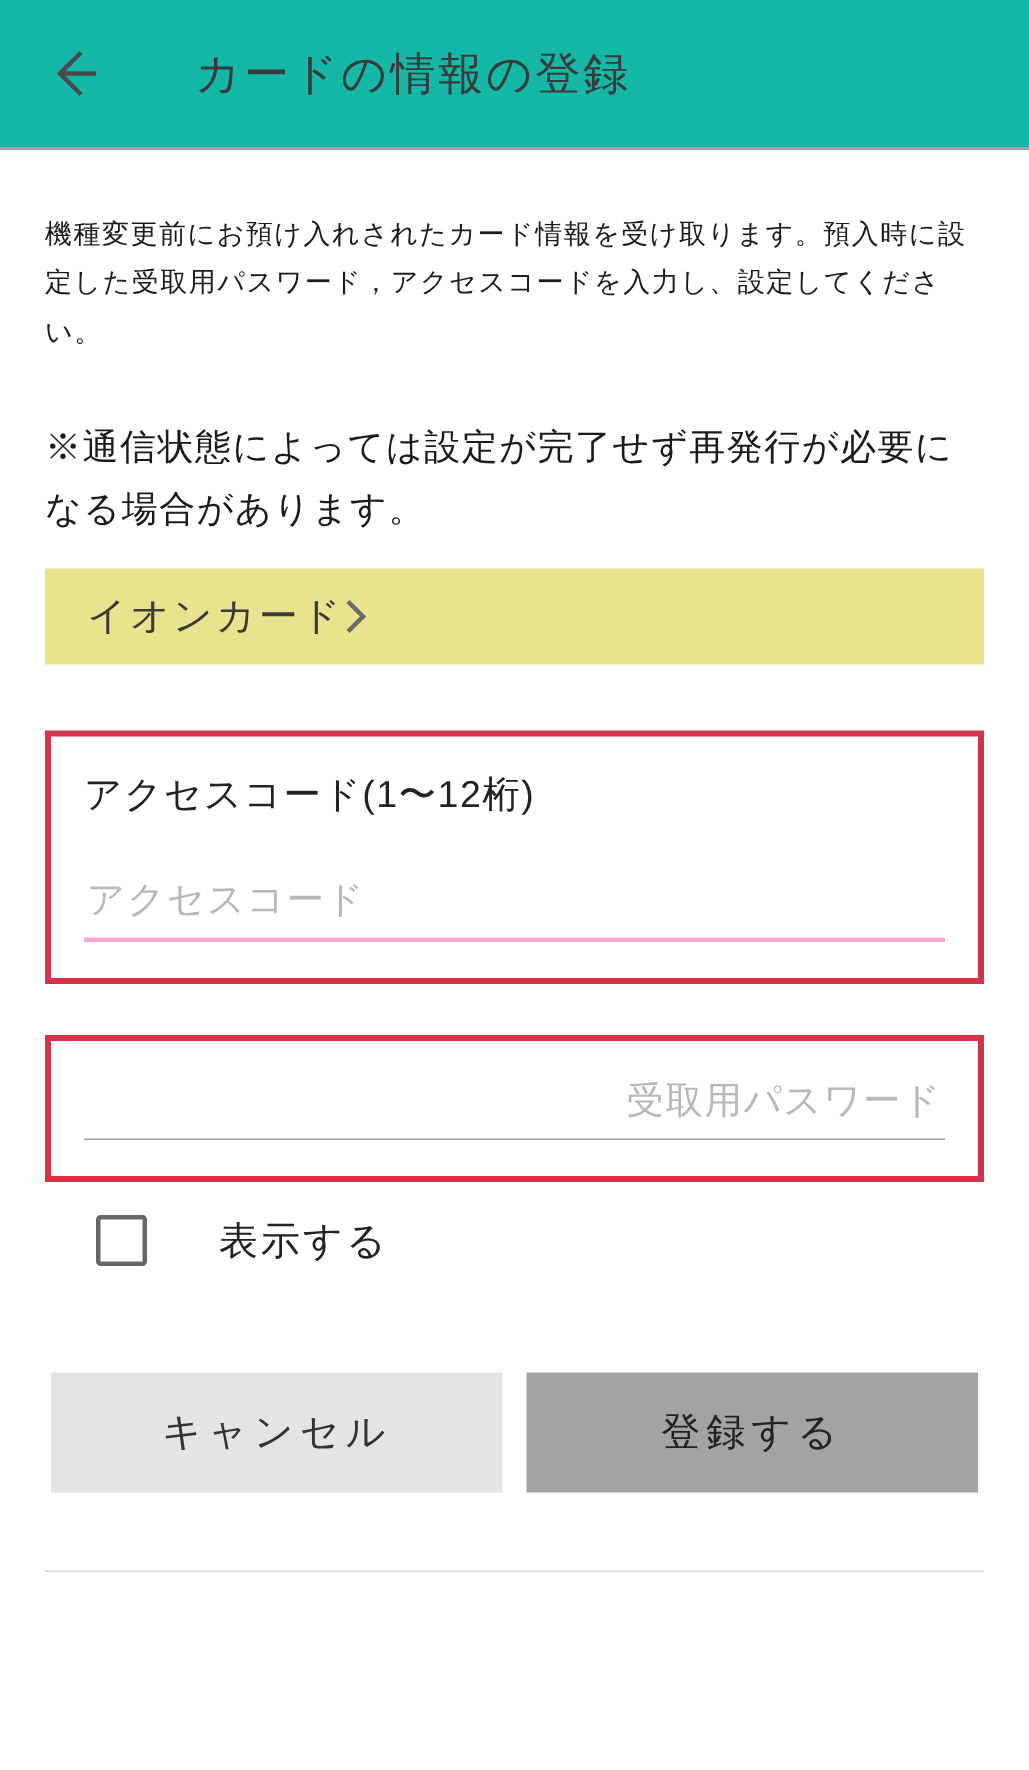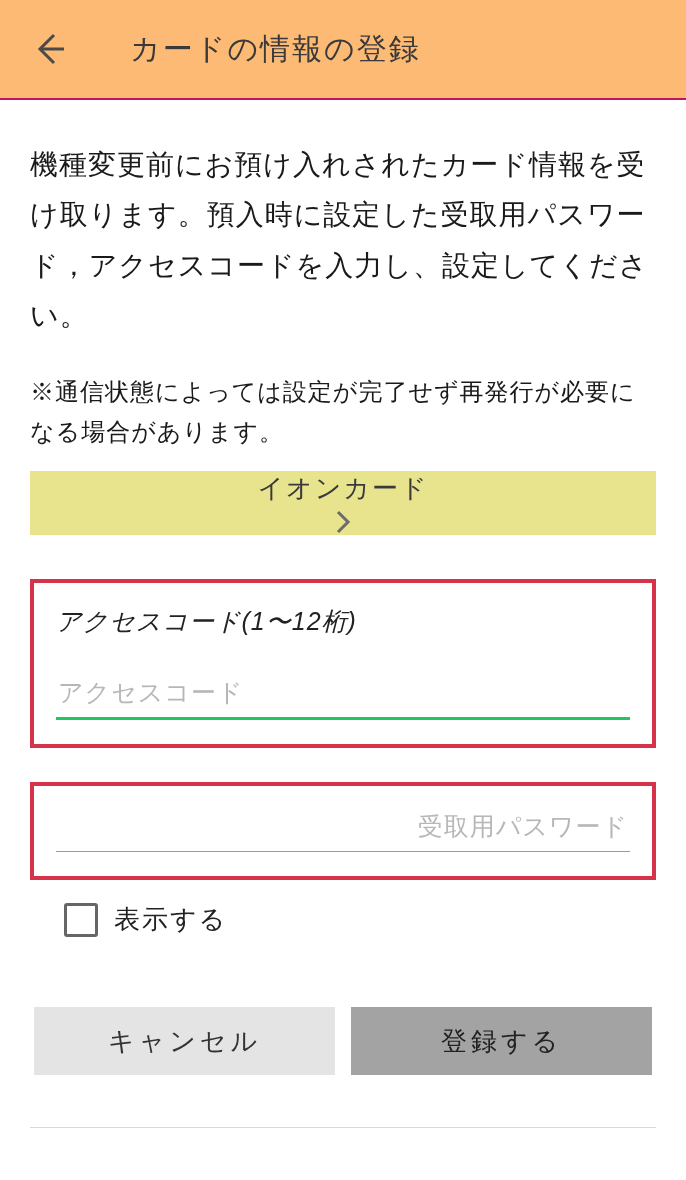--- a/index.html
+++ b/index.html
@@ -6,11 +6,11 @@
   html, body { width: 686px; height: 1180px; font-family: "Hiragino Kaku Gothic ProN", "Yu Gothic", Meiryo, sans-serif; background: #ffffff; color: #222; }
   .header {
     height: 100px;
-    background: #fdba74;
+    background: #14b8a6;
     display: flex;
     align-items: center;
     padding: 0 20px;
-    border-bottom: 2px solid #be185d;
+    border-bottom: 2px solid #a3a3a3;
   }
   .back-arrow {
     width: 60px;

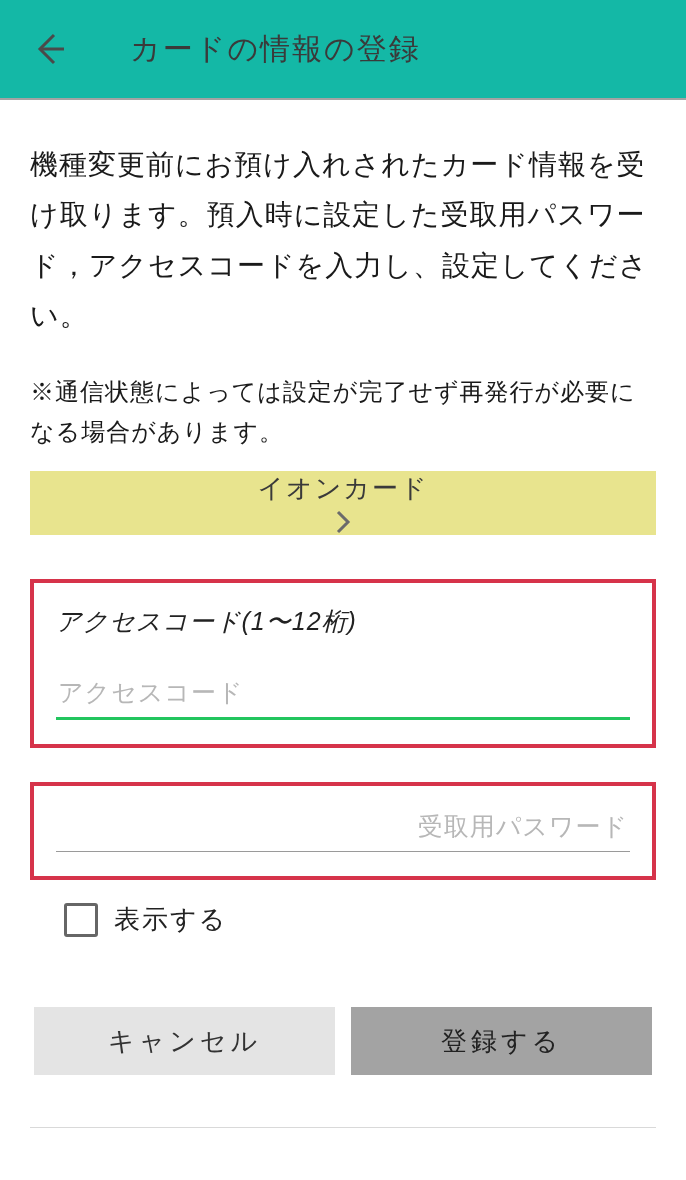--- a/index.html
+++ b/index.html
@@ -31,7 +31,7 @@
     padding: 40px 30px 0 30px;
   }
   .desc {
-    font-size: 28px;
+    font-size: 18px;
     line-height: 1.8;
     color: #1a1a1a;
     letter-spacing: 1px;

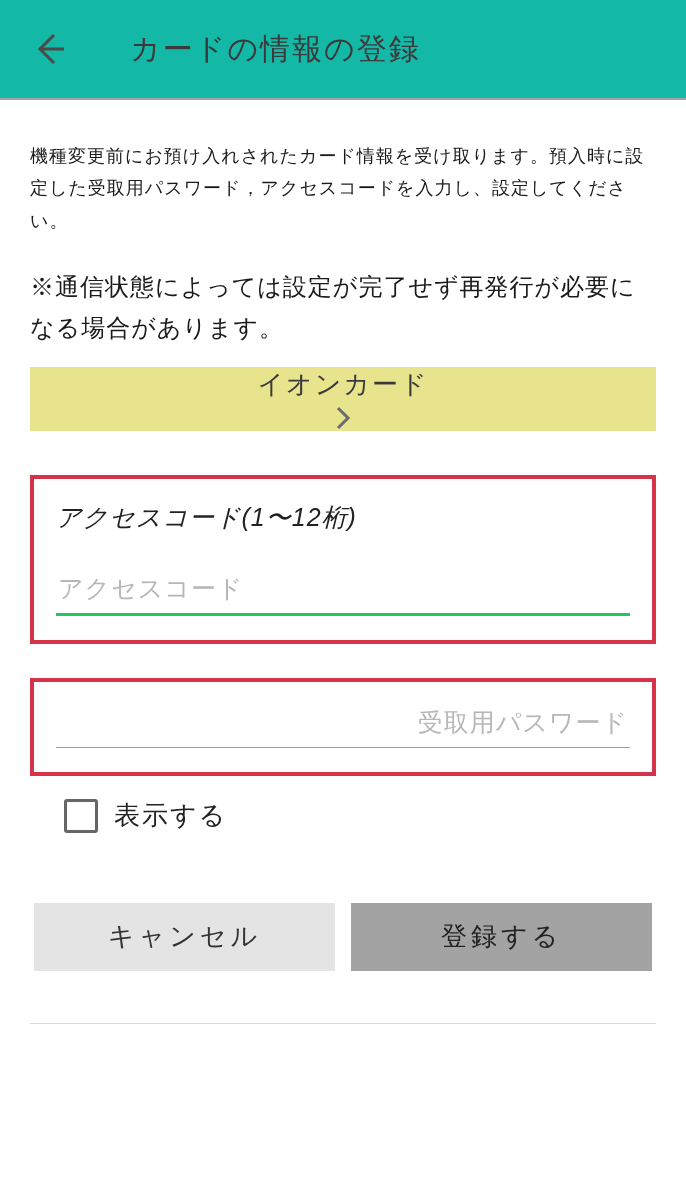--- a/index.html
+++ b/index.html
@@ -40,7 +40,7 @@
     font-size: 24px;
     line-height: 1.7;
     color: #1a1a1a;
-    margin-top: 30px;
+    margin-top: 42px;
     letter-spacing: 1px;
   }
   .card-selector {

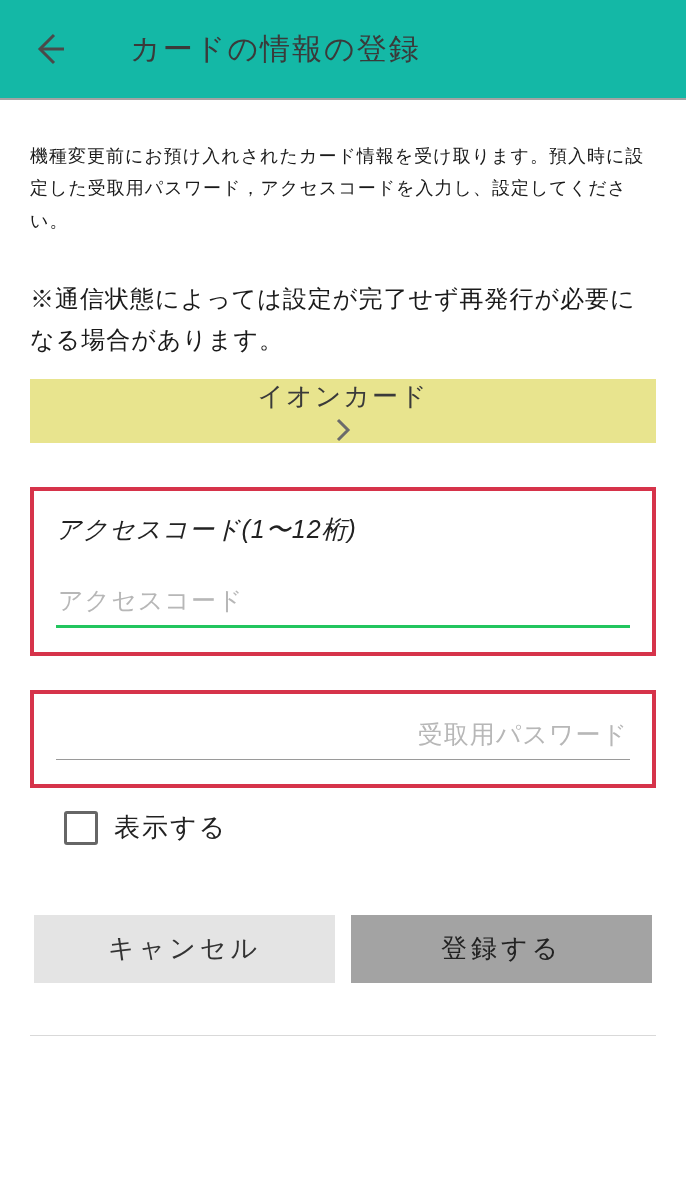--- a/index.html
+++ b/index.html
@@ -49,10 +49,8 @@
     background: #e8e48e;
     display: flex;
     align-items: center;
-    justify-content: space-between;
     padding: 0 28px;
     cursor: pointer;
-    flex-direction: column;
   }
   .card-selector-label {
     font-size: 26px;

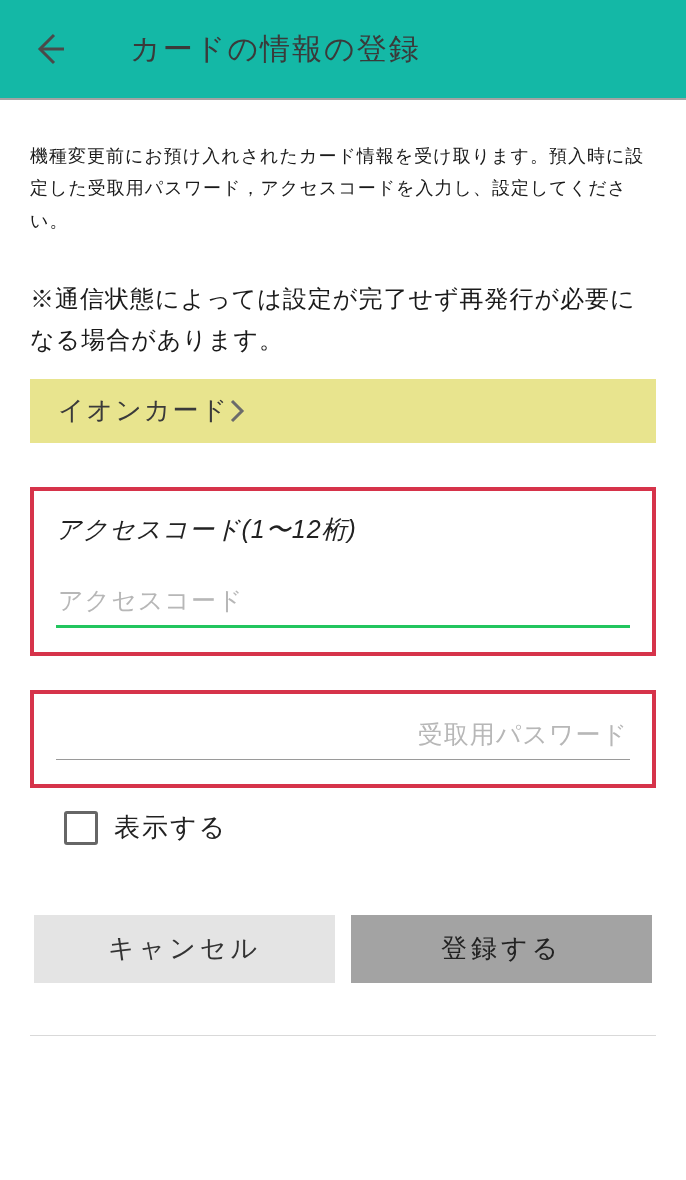--- a/index.html
+++ b/index.html
@@ -69,7 +69,6 @@
     color: #222;
     letter-spacing: 1px;
     margin-bottom: 36px;
-    font-style: italic;
   }
   .field-input {
     width: 100%;

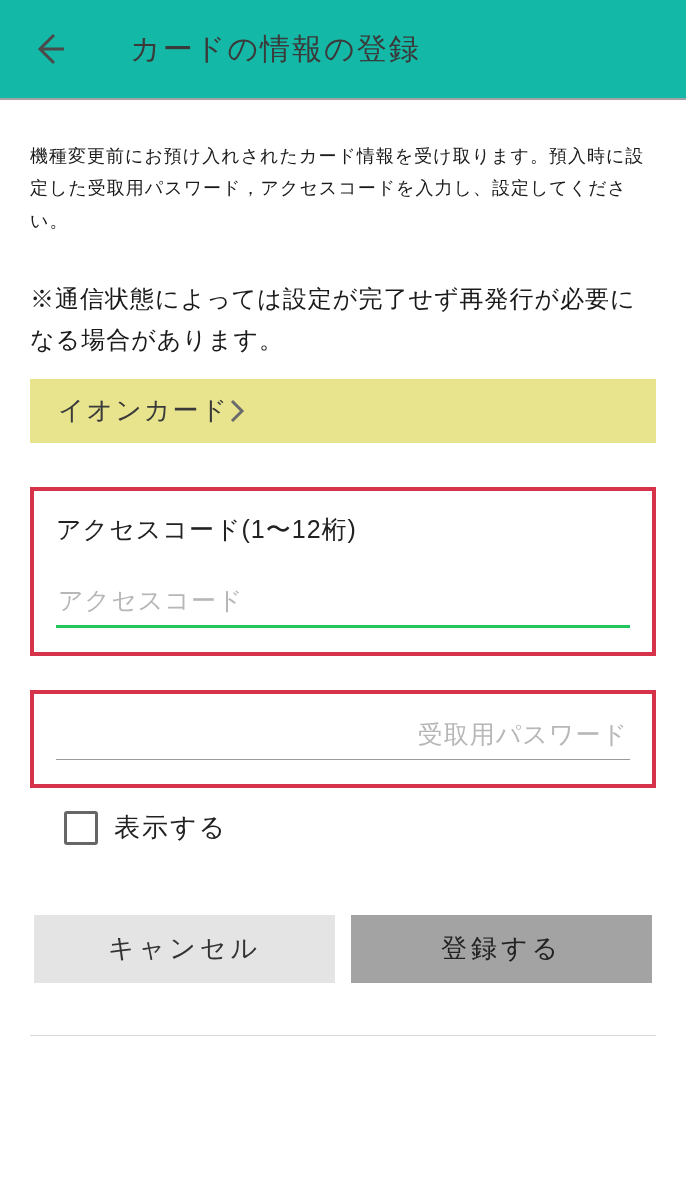--- a/index.html
+++ b/index.html
@@ -73,7 +73,7 @@
   .field-input {
     width: 100%;
     border: none;
-    border-bottom: 3px solid #22c55e;
+    border-bottom: 3px solid #f9a8d4;
     font-size: 25px;
     color: #222;
     padding: 4px 2px 10px 2px;

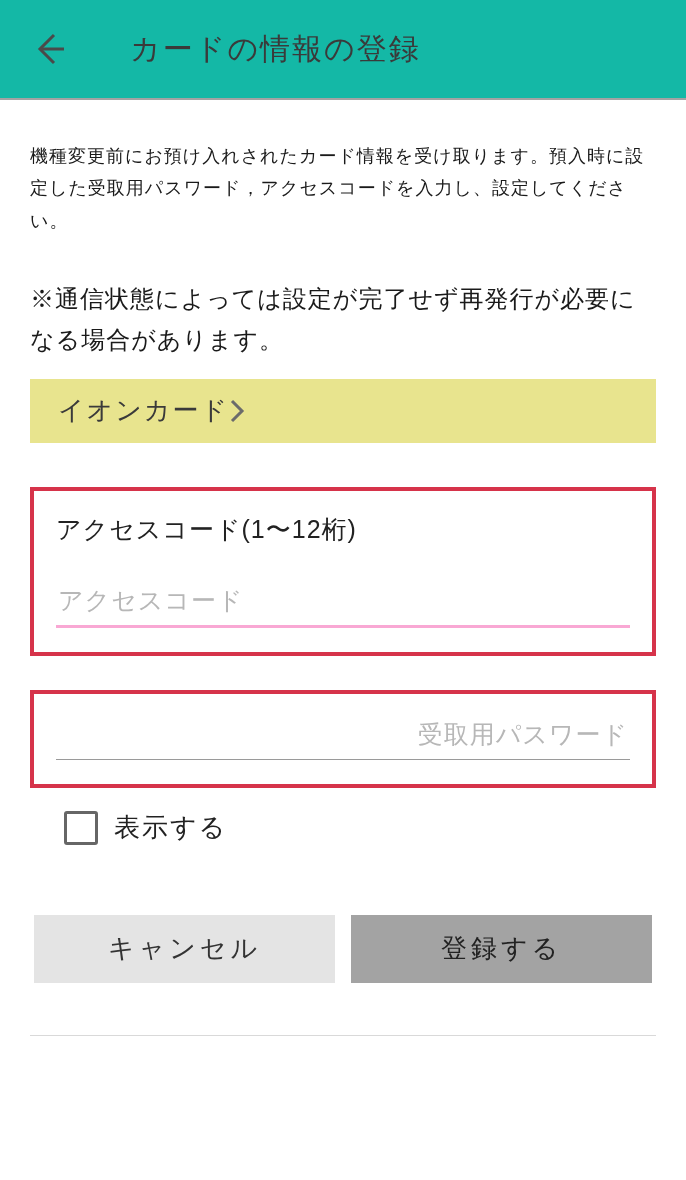--- a/index.html
+++ b/index.html
@@ -85,10 +85,10 @@
   .field-input::placeholder { color: #b7b7b7; }
   .checkbox-row {
     display: flex;
-    align-items: flex-end;
+    align-items: flex-start;
     margin-top: 22px;
     padding-left: 34px;
-    gap: 16px;
+    gap: 48px;
   }
   .checkbox {
     width: 34px;

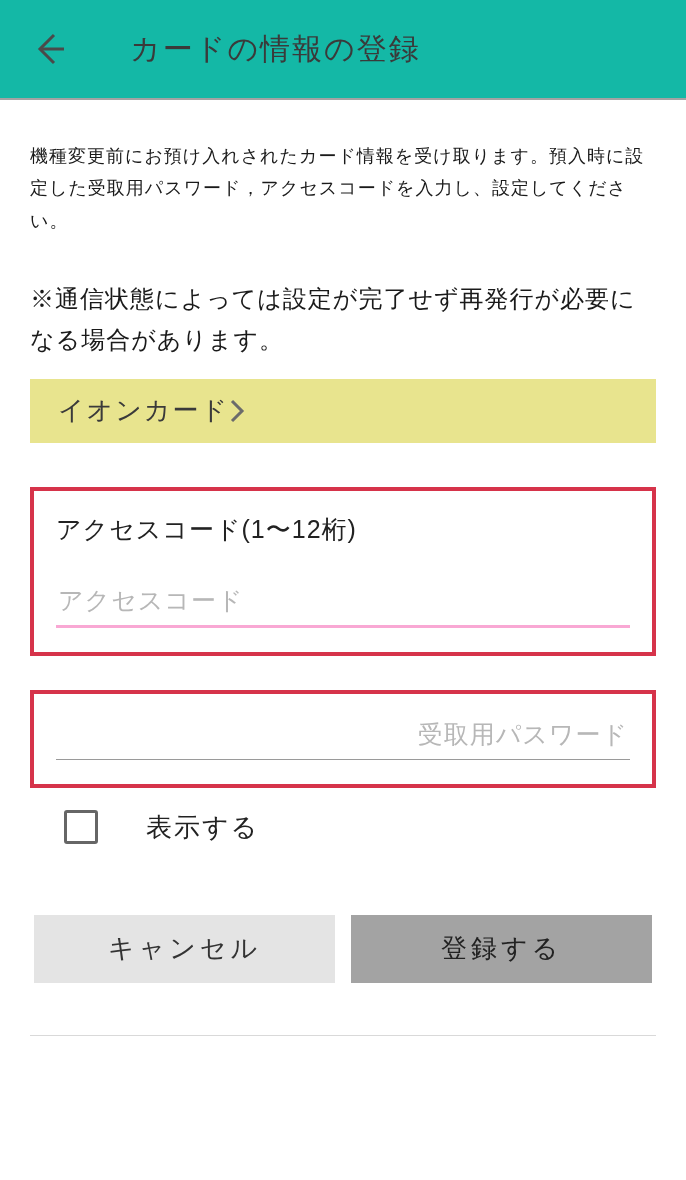--- a/index.html
+++ b/index.html
@@ -111,7 +111,7 @@
   }
   .btn {
     flex: 1;
-    height: 68px;
+    height: 80px;
     display: flex;
     align-items: center;
     justify-content: center;

